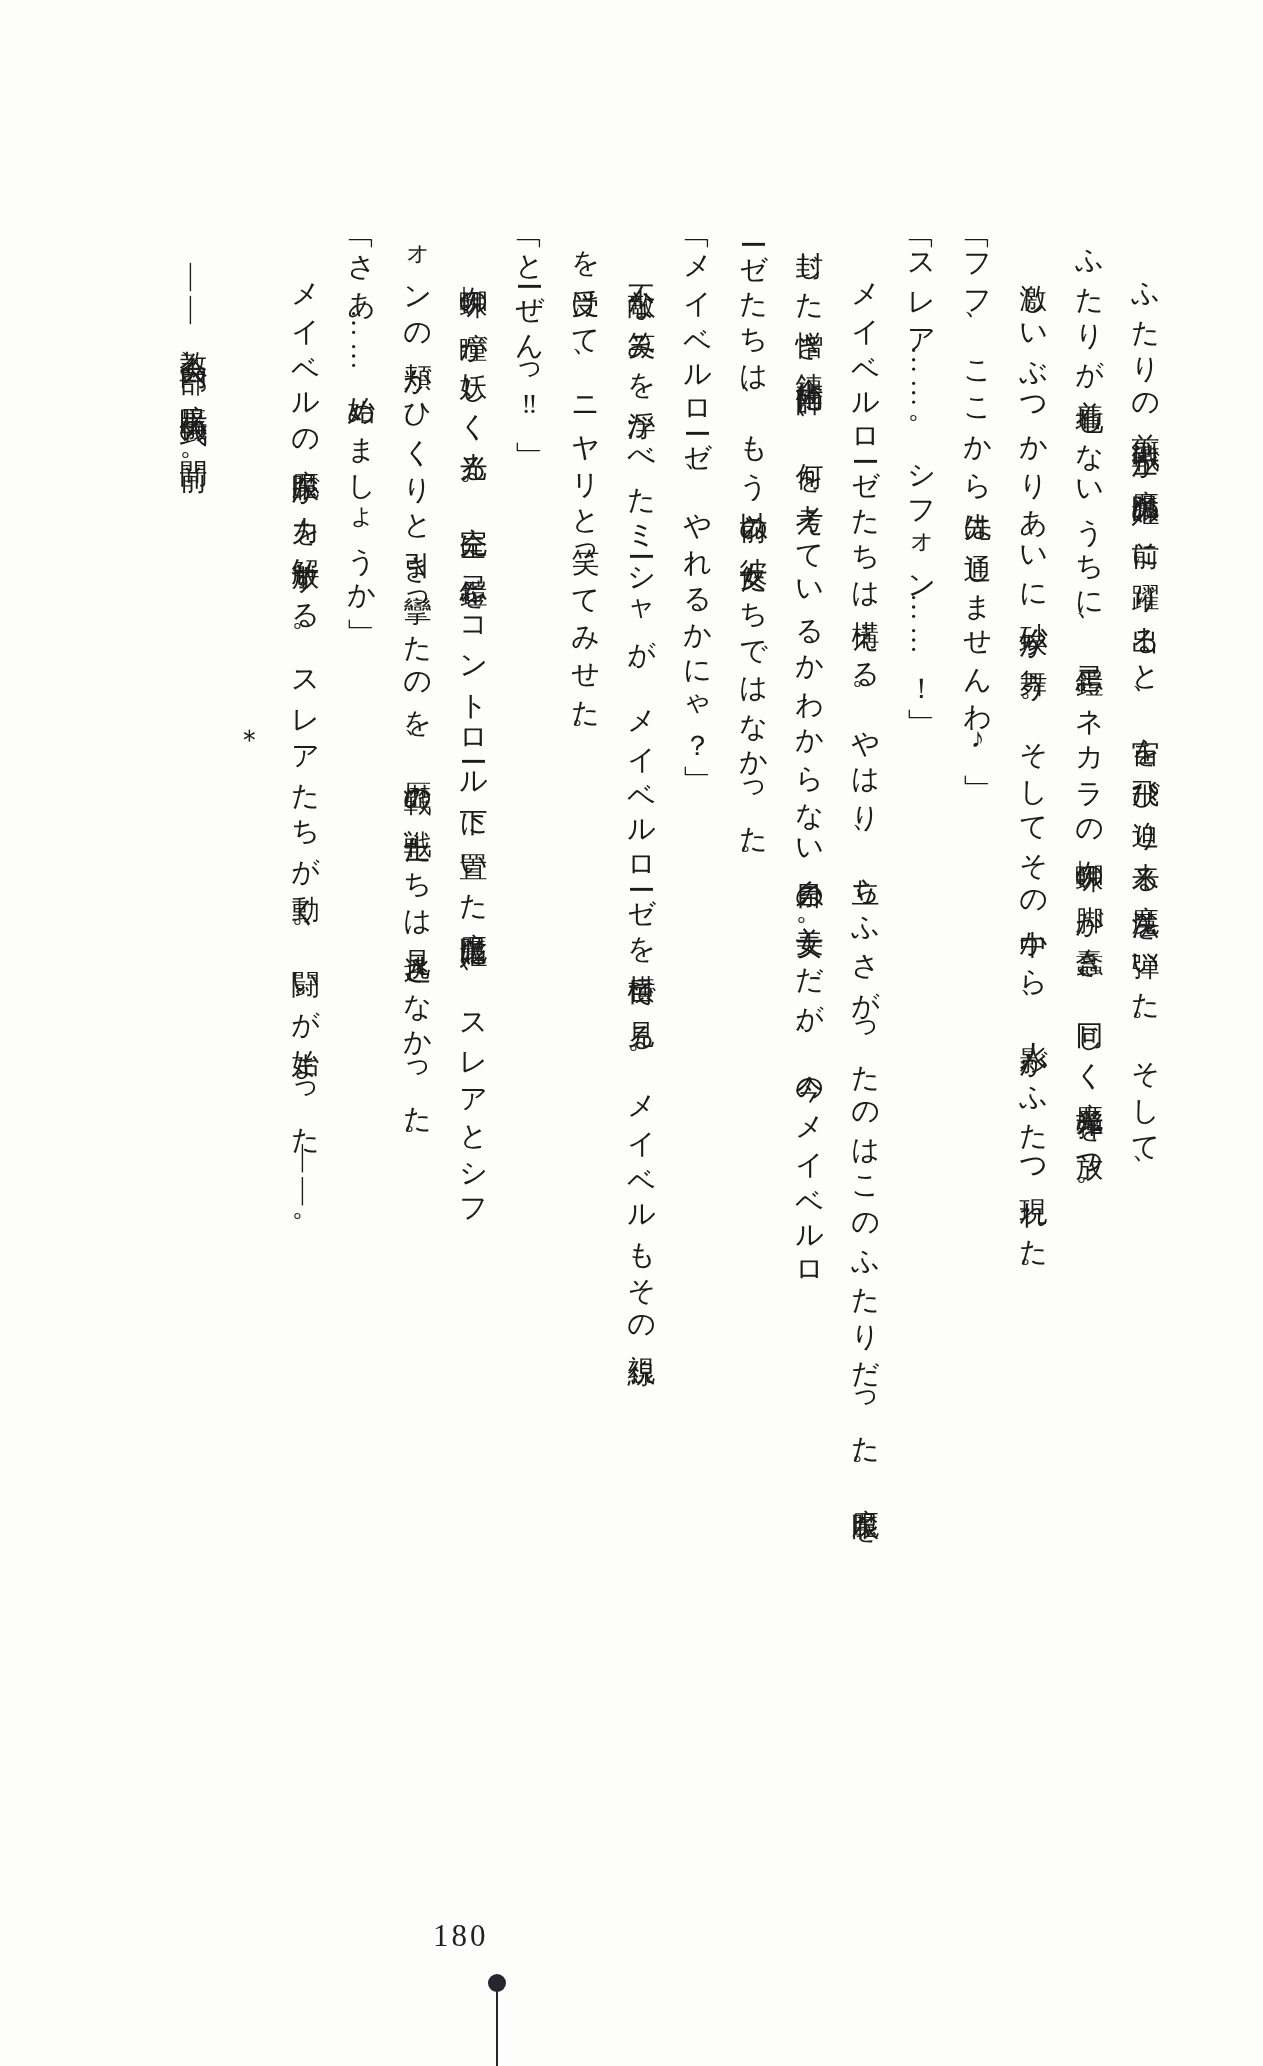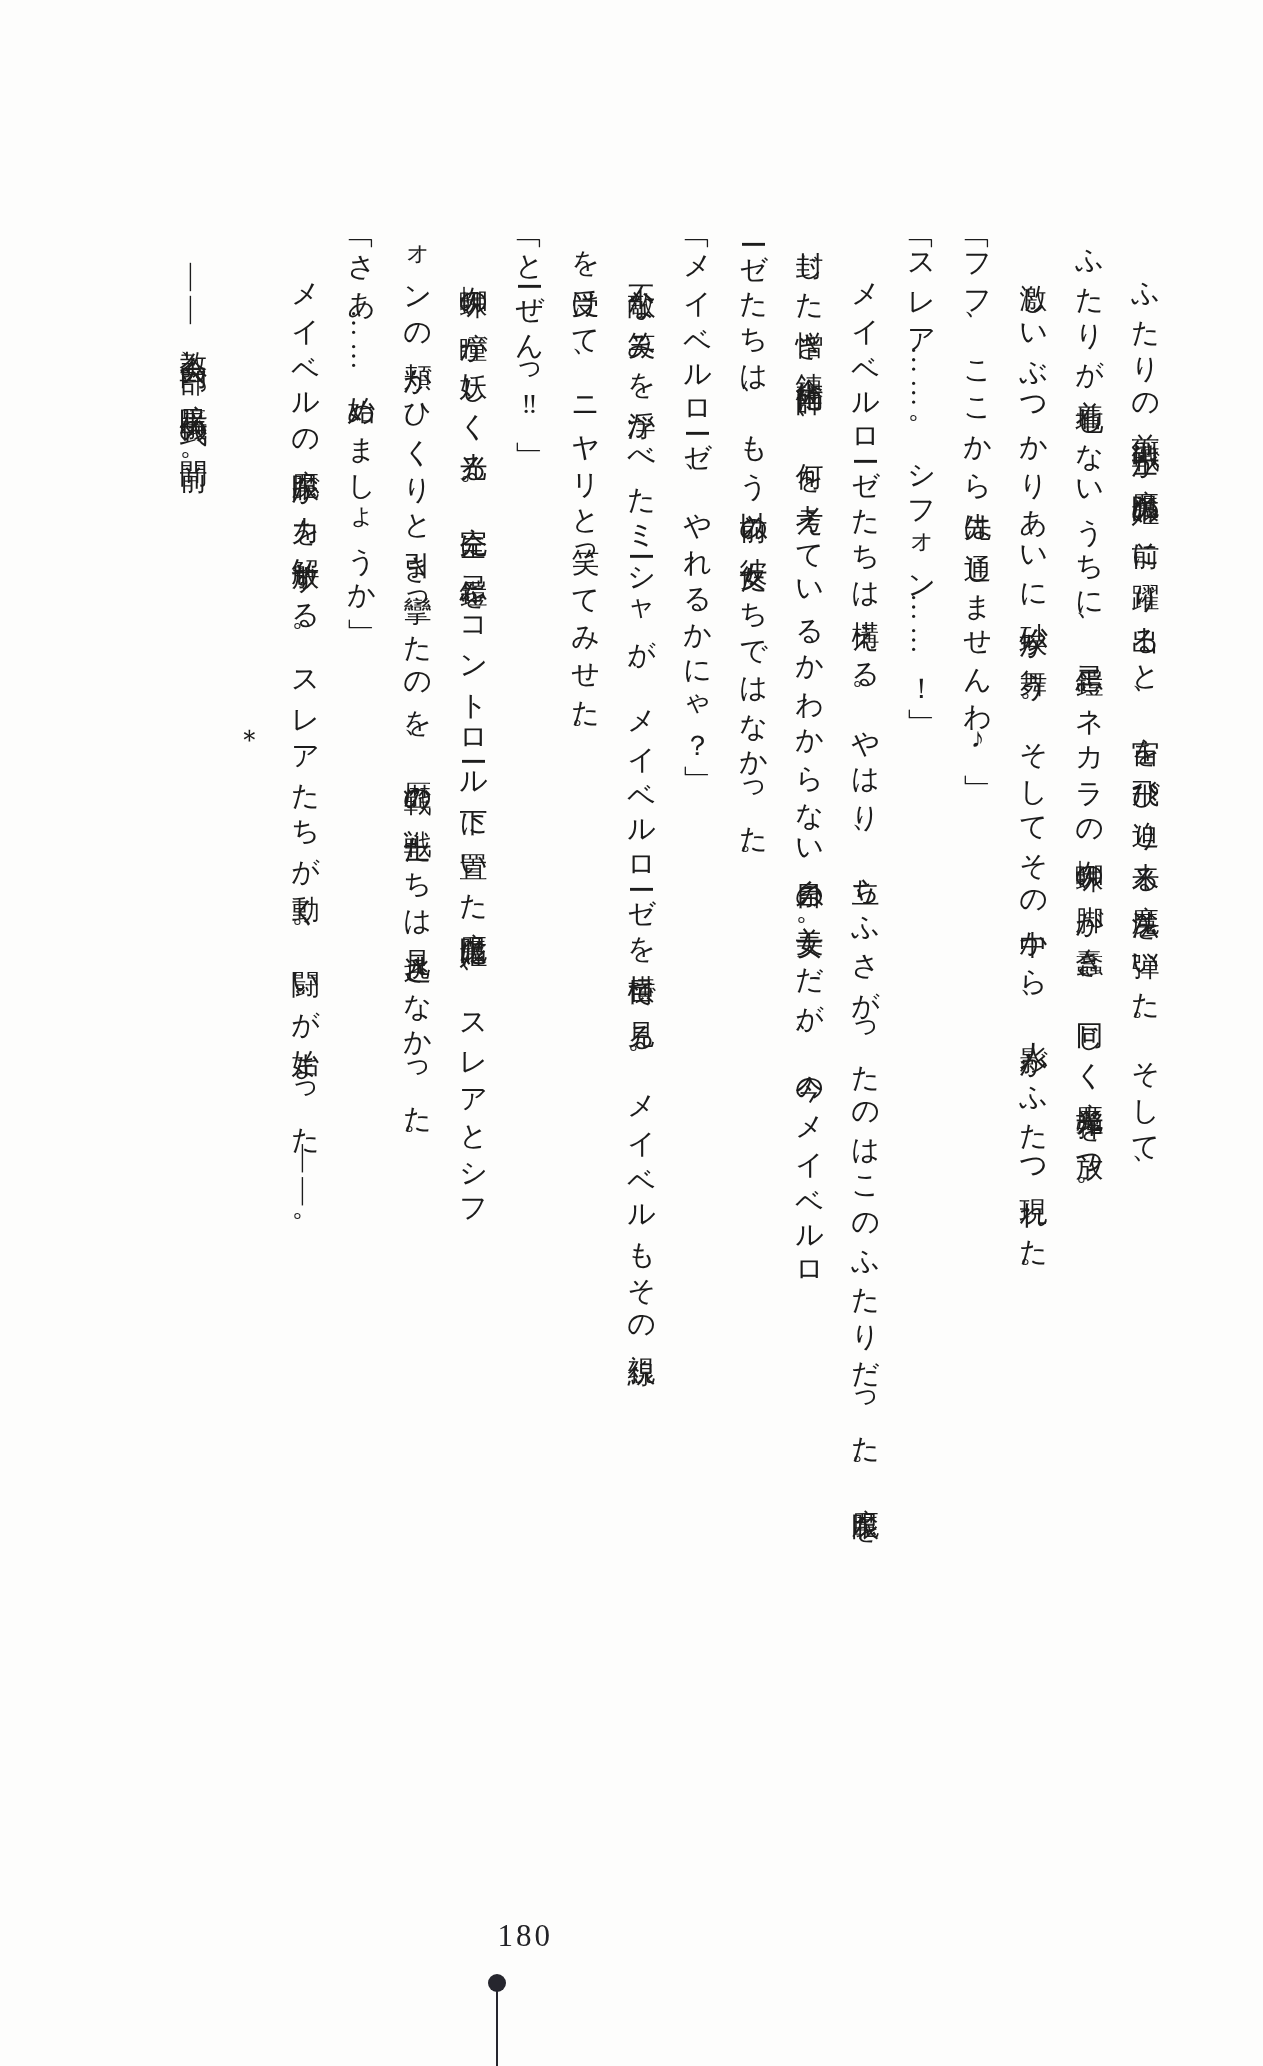--- a/index.html
+++ b/index.html
@@ -47,7 +47,7 @@
     top: 1918px;
     left: 433px;
     width: 120px;
-    text-align: right;
+    text-align: left;
     font-size: 31px;
     letter-spacing: 3px;
     color: #222226;

